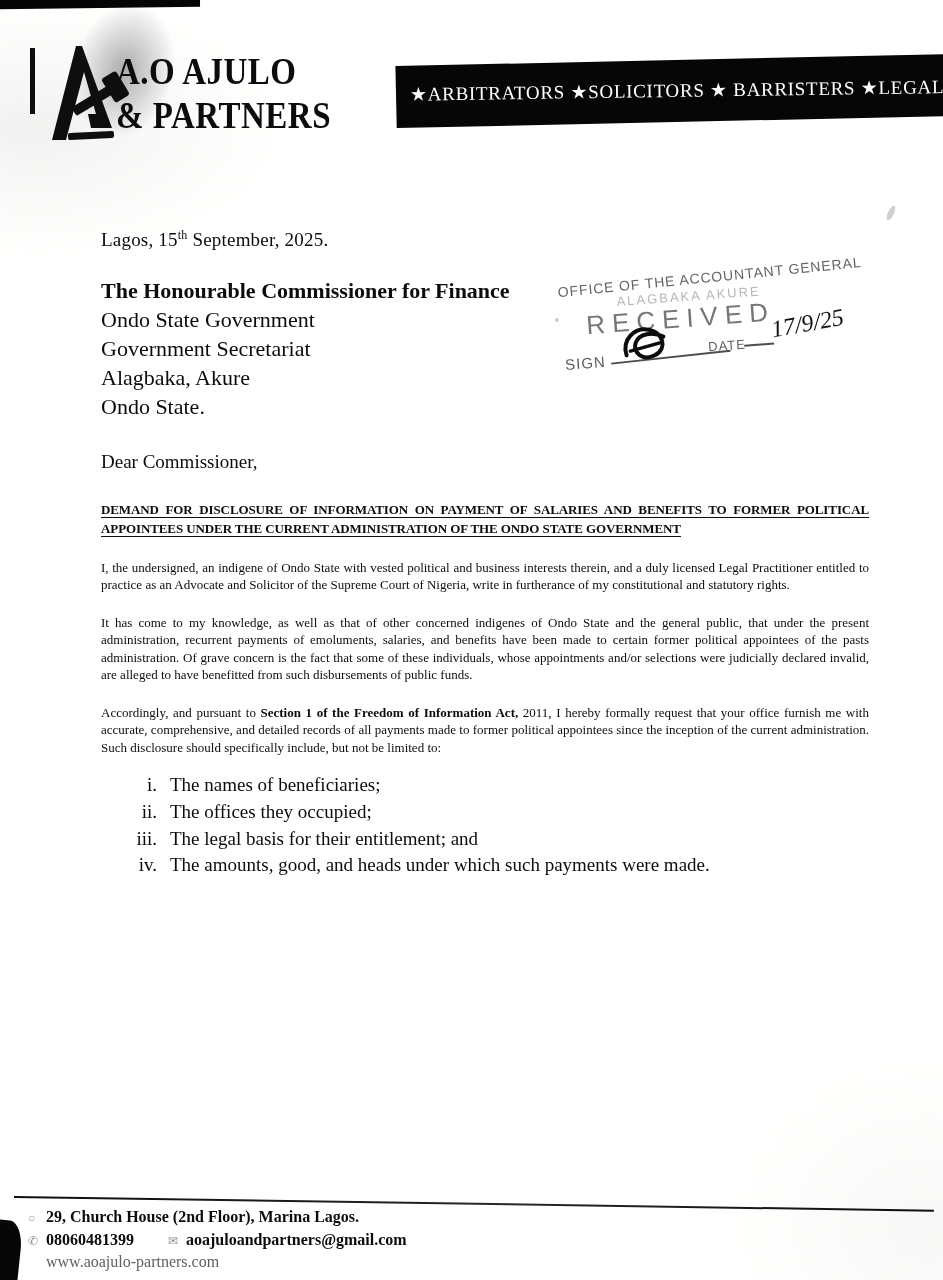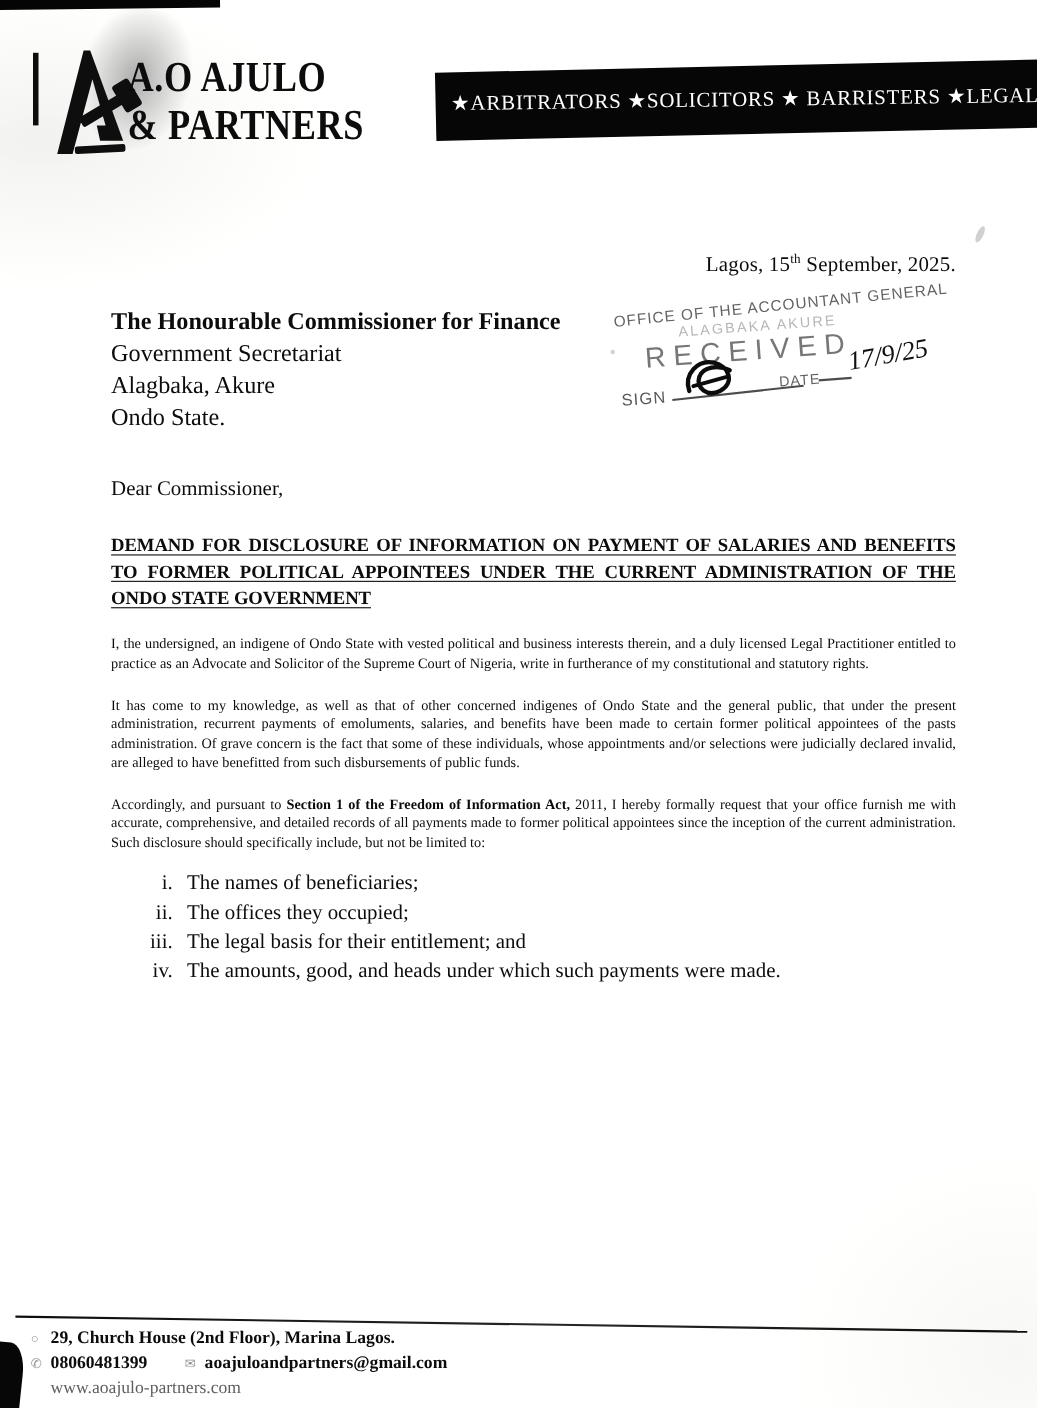--- a/index.html
+++ b/index.html
@@ -112,7 +112,6 @@
   .date-line {
     font-size: 19px;
     letter-spacing: .2px;
-    text-align: right;
   }
   .date-line sup { font-size: 12px; }
 

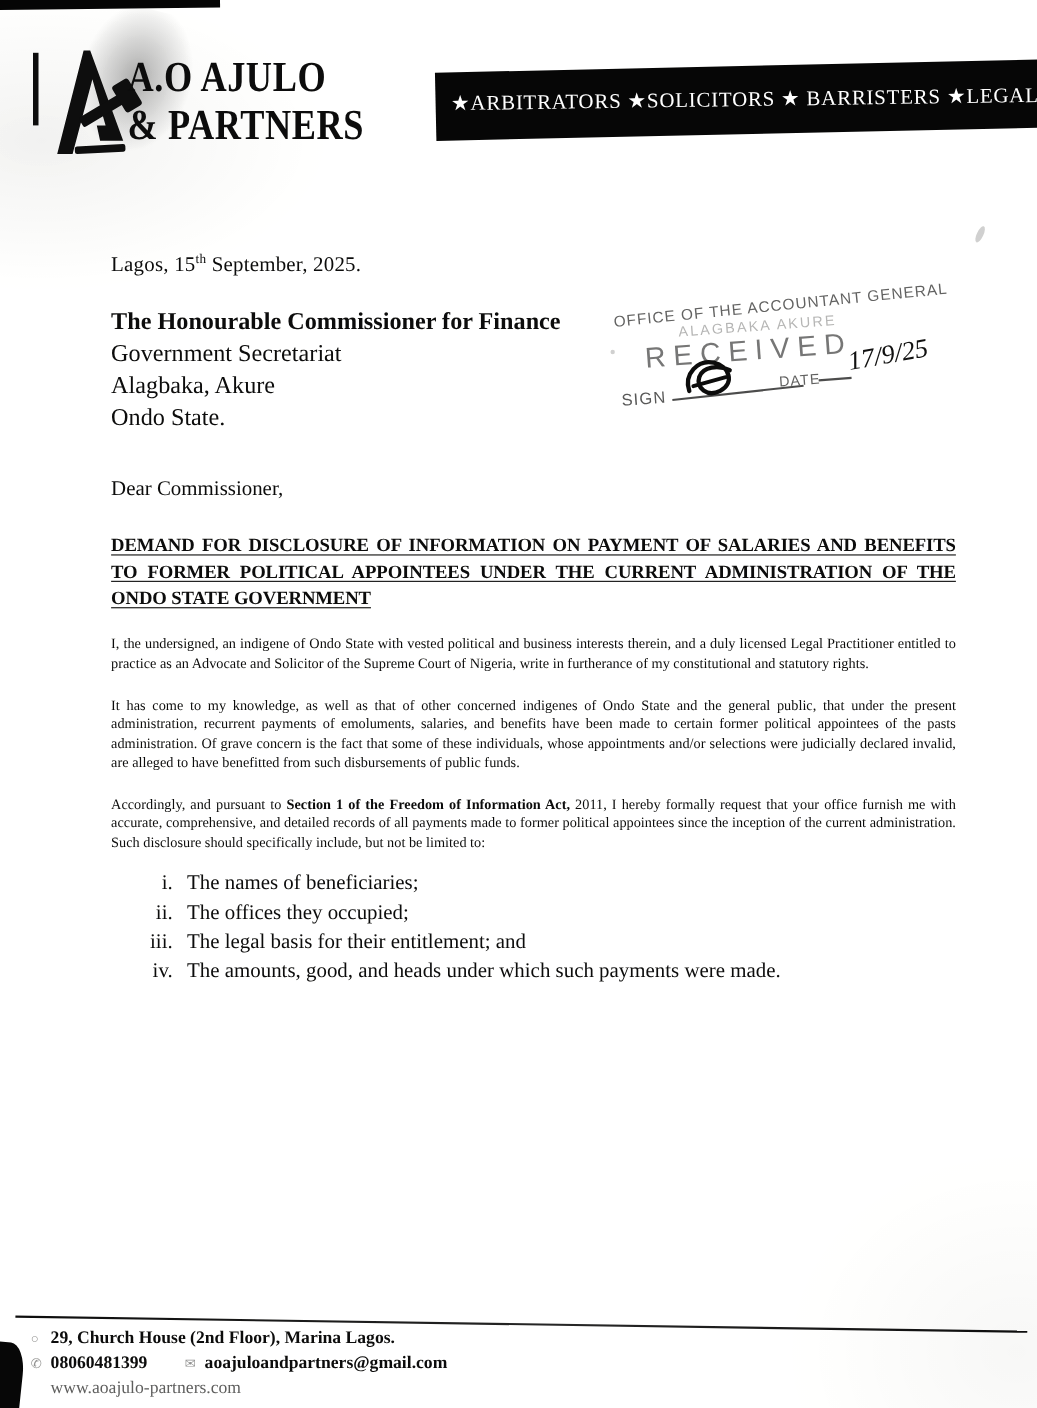--- a/index.html
+++ b/index.html
@@ -329,6 +329,7 @@
 
     <div class="addressee">
       <div class="bold">The Honourable Commissioner for Finance</div>
+      <div>Ondo State Government</div>
       <div>Government Secretariat</div>
       <div>Alagbaka, Akure</div>
       <div>Ondo State.</div>

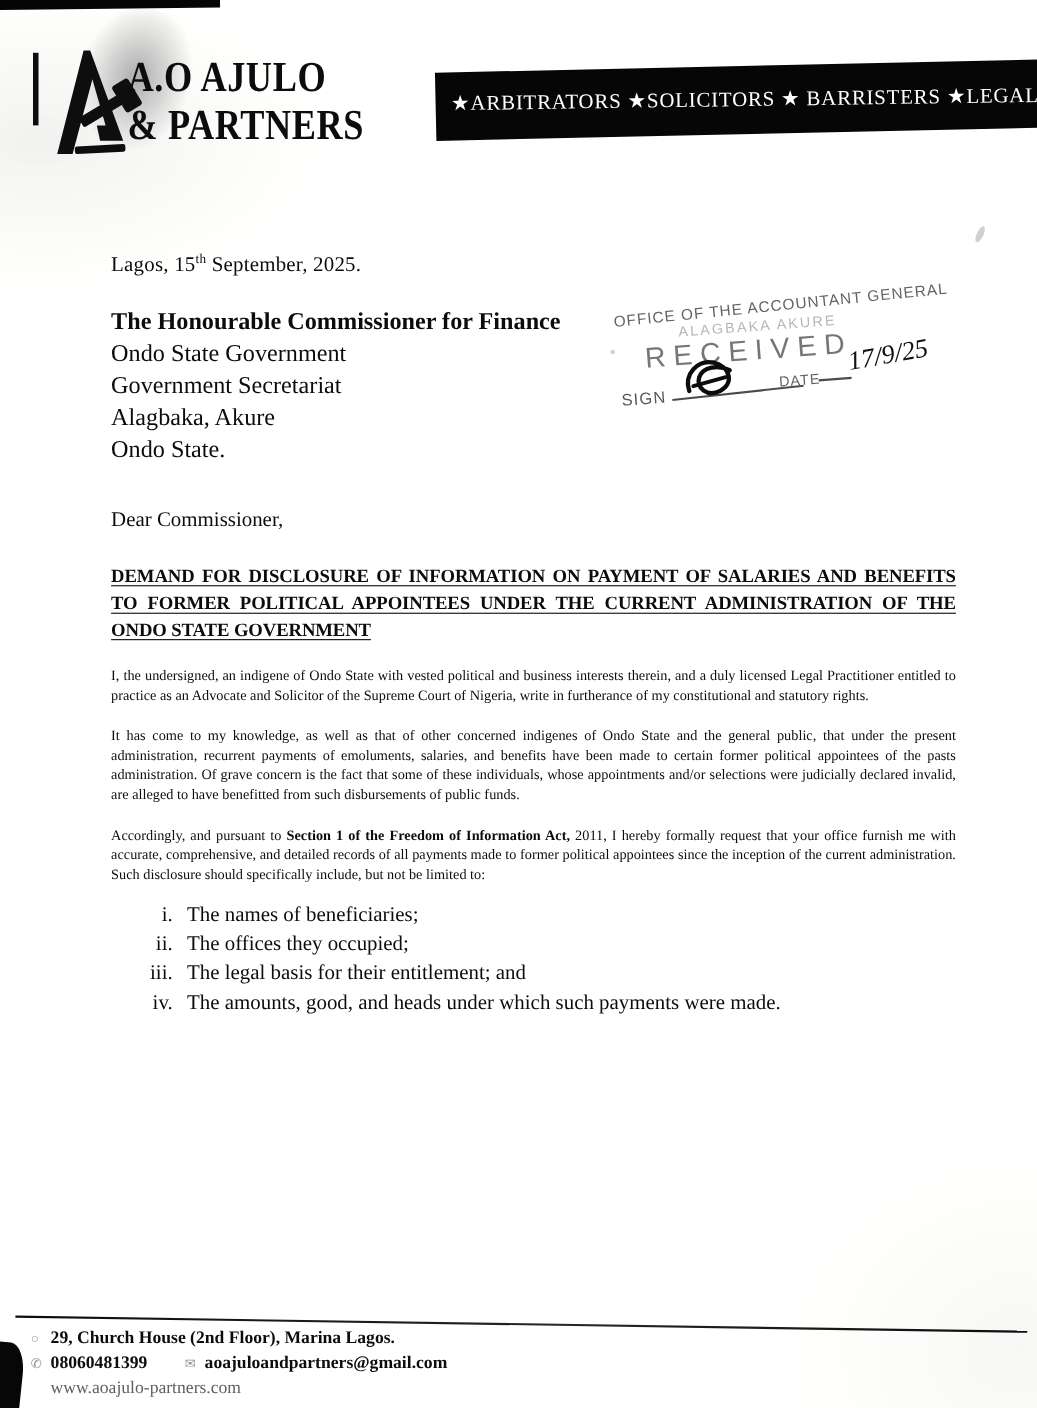--- a/index.html
+++ b/index.html
@@ -123,7 +123,7 @@
   .addressee .bold { font-weight: bold; }
 
   .salutation {
-    margin-top: 40px;
+    margin-top: 30px;
     font-size: 19px;
   }
 

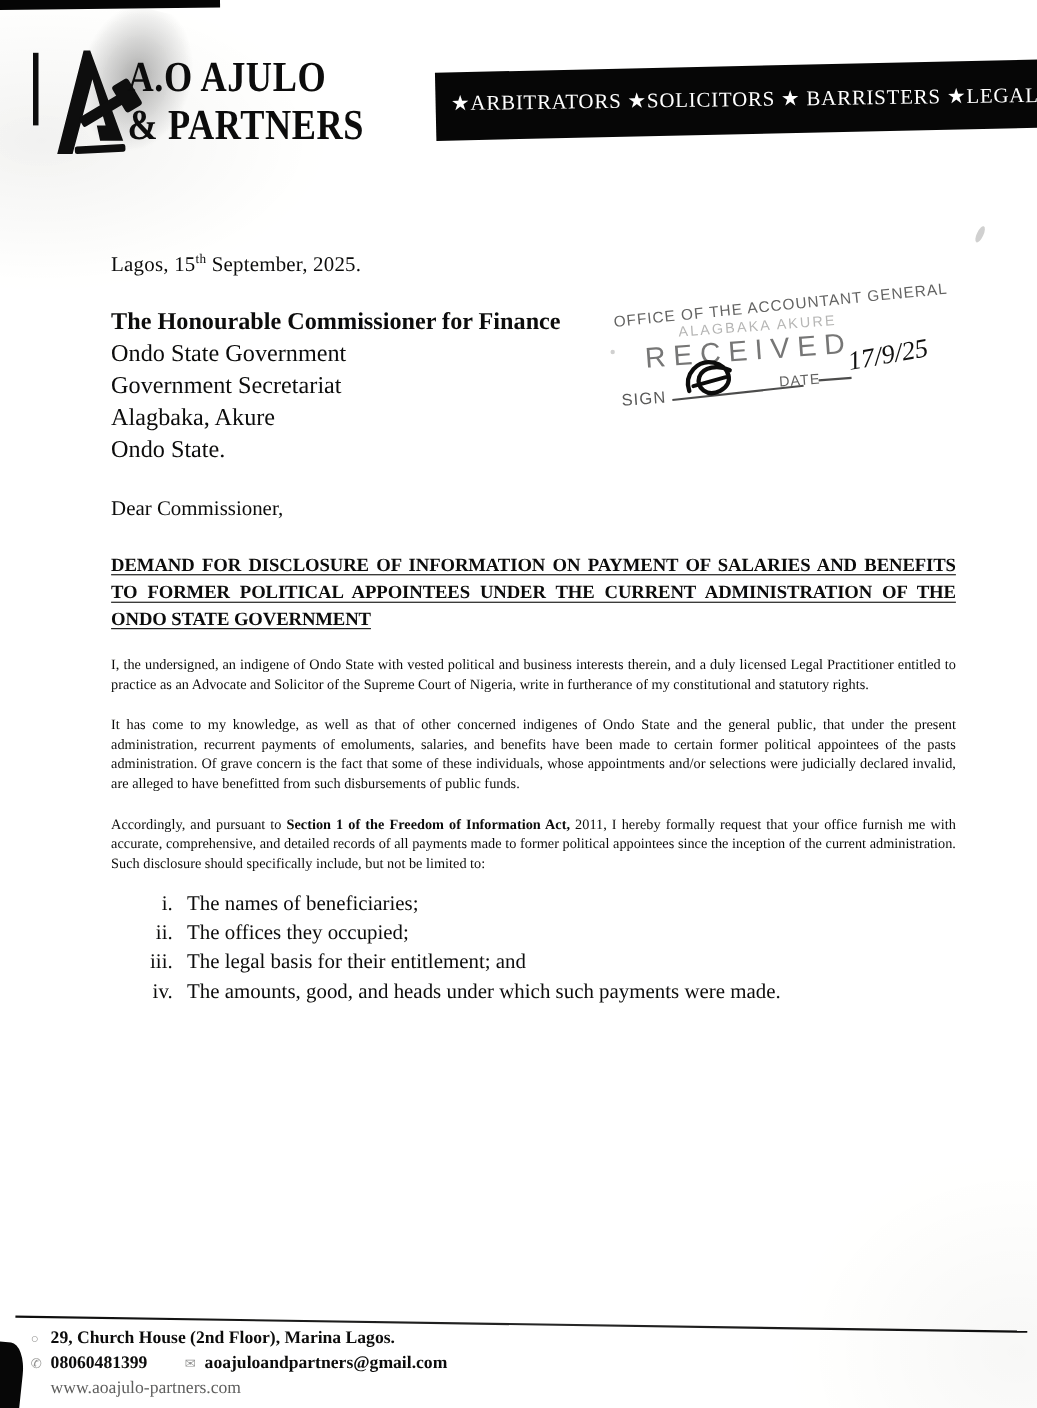--- a/index.html
+++ b/index.html
@@ -129,7 +129,7 @@
 
   .subject {
     margin-top: 28px;
-    font-size: 17px;
+    font-size: 13px;
     font-weight: bold;
     line-height: 1.43;
     text-align: justify;

